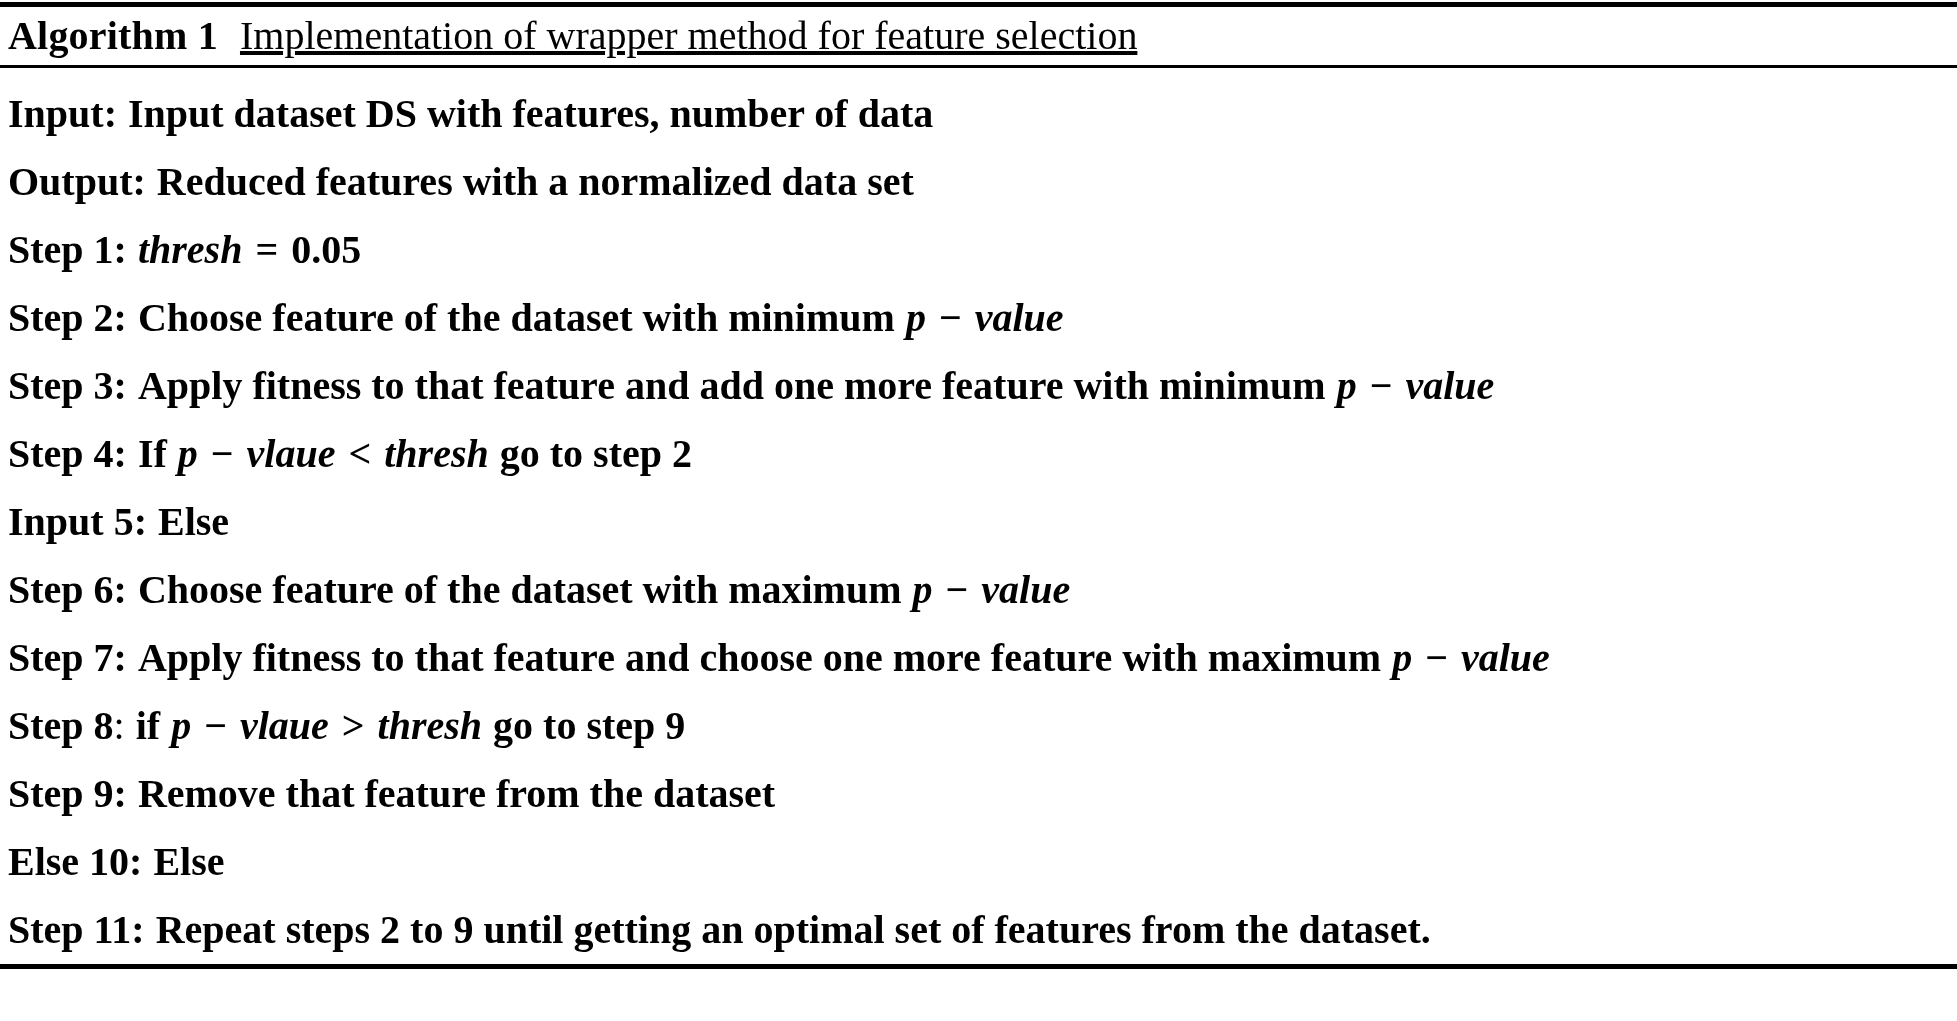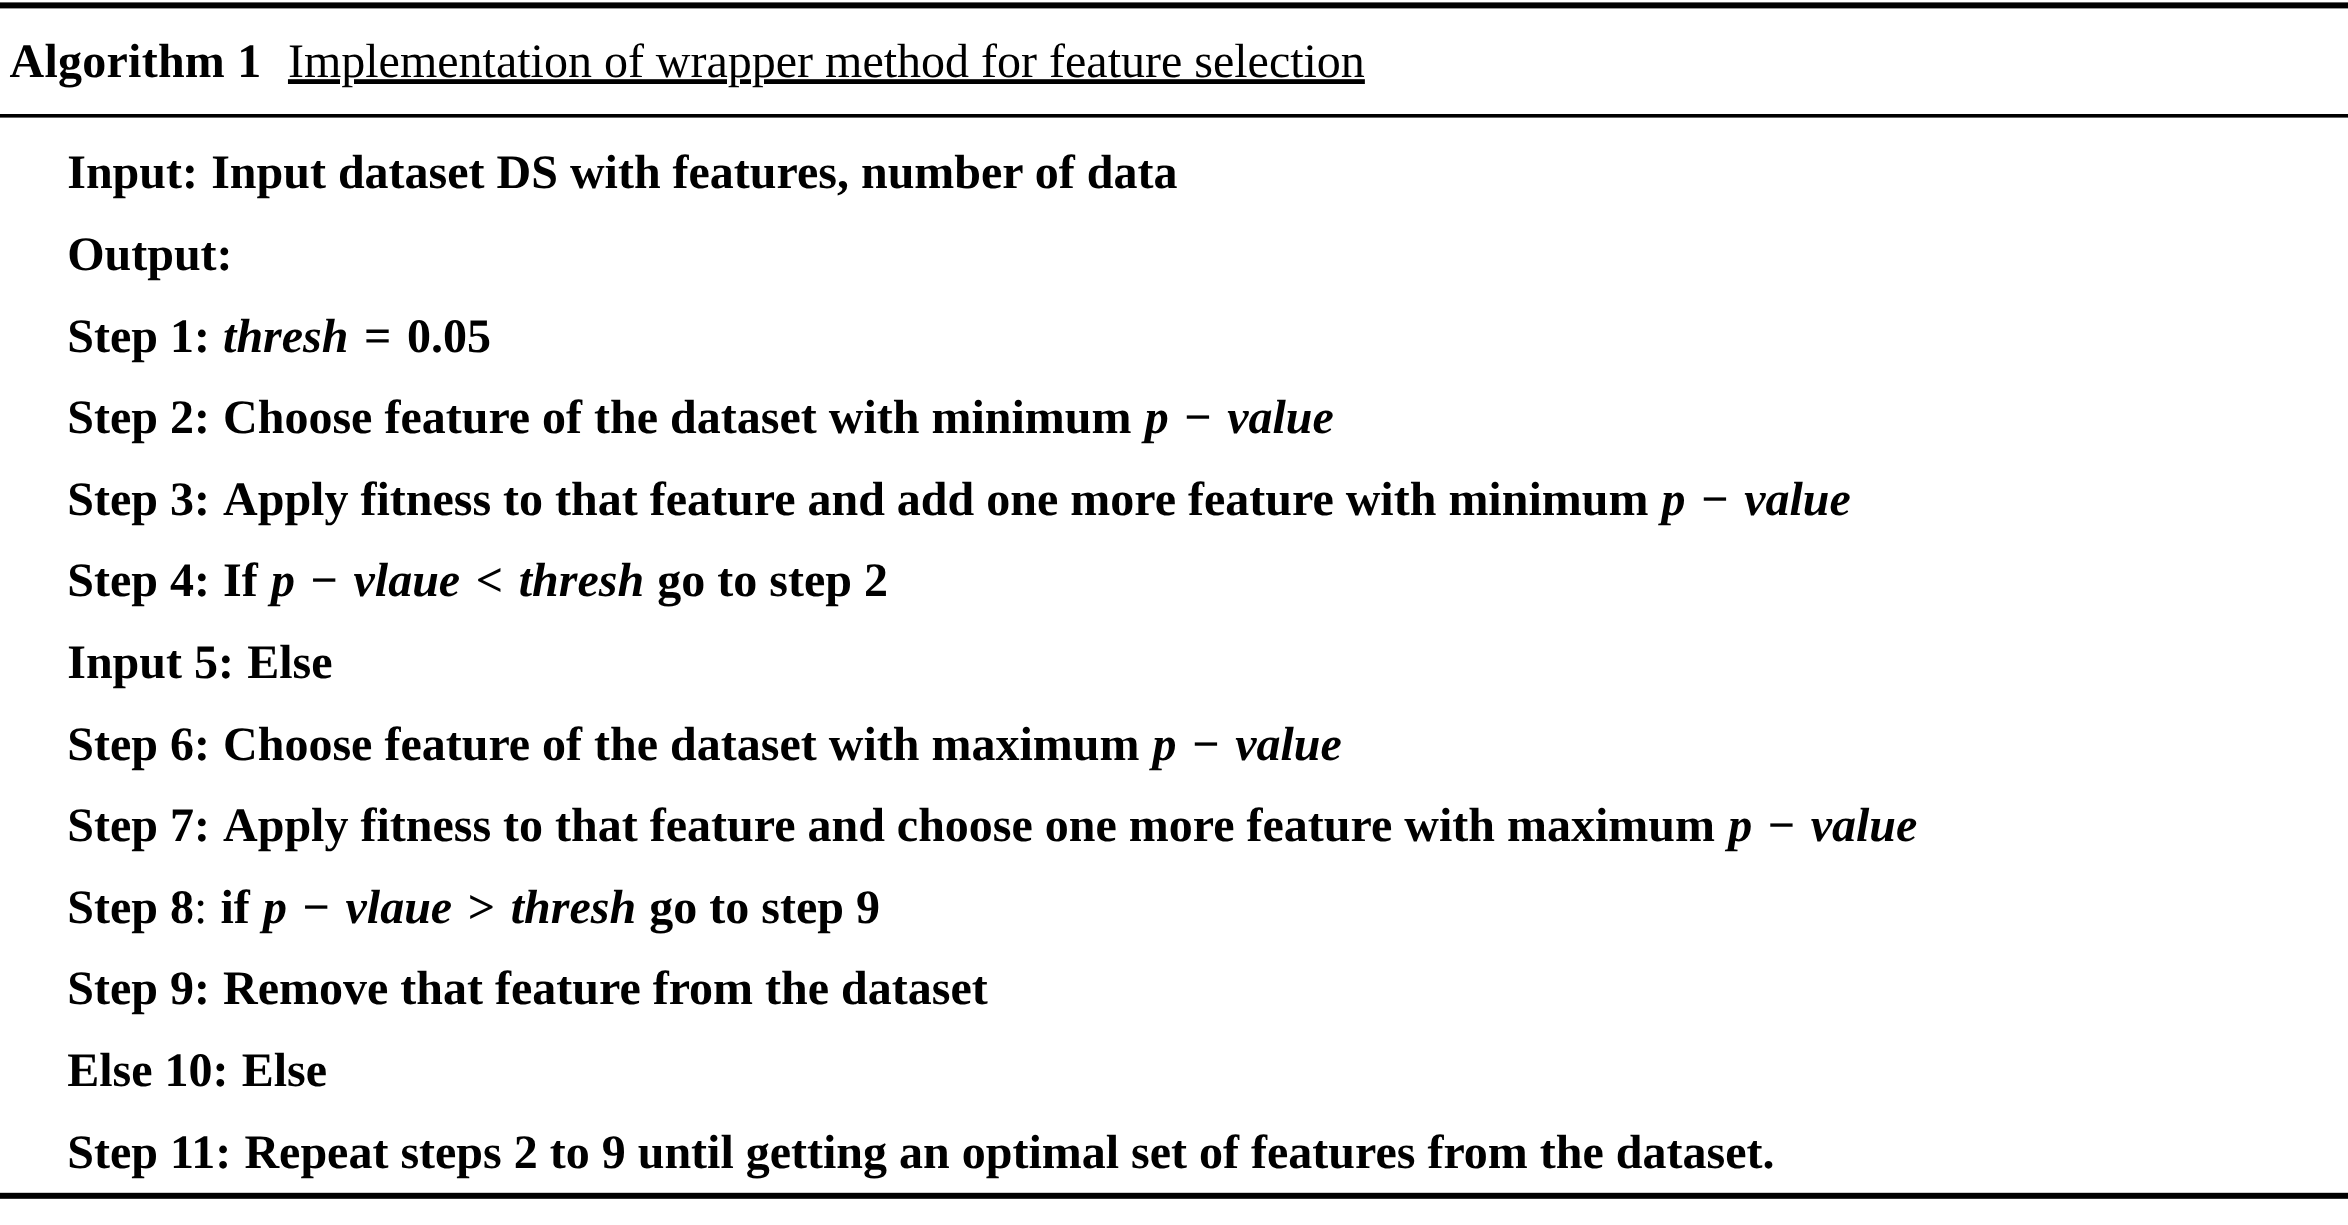--- a/index.html
+++ b/index.html
@@ -34,7 +34,7 @@
 
   
   .header {
-    height: 88px;
+    height: 58px;
     display: flex;
     align-items: center;
     padding-left: 8px;

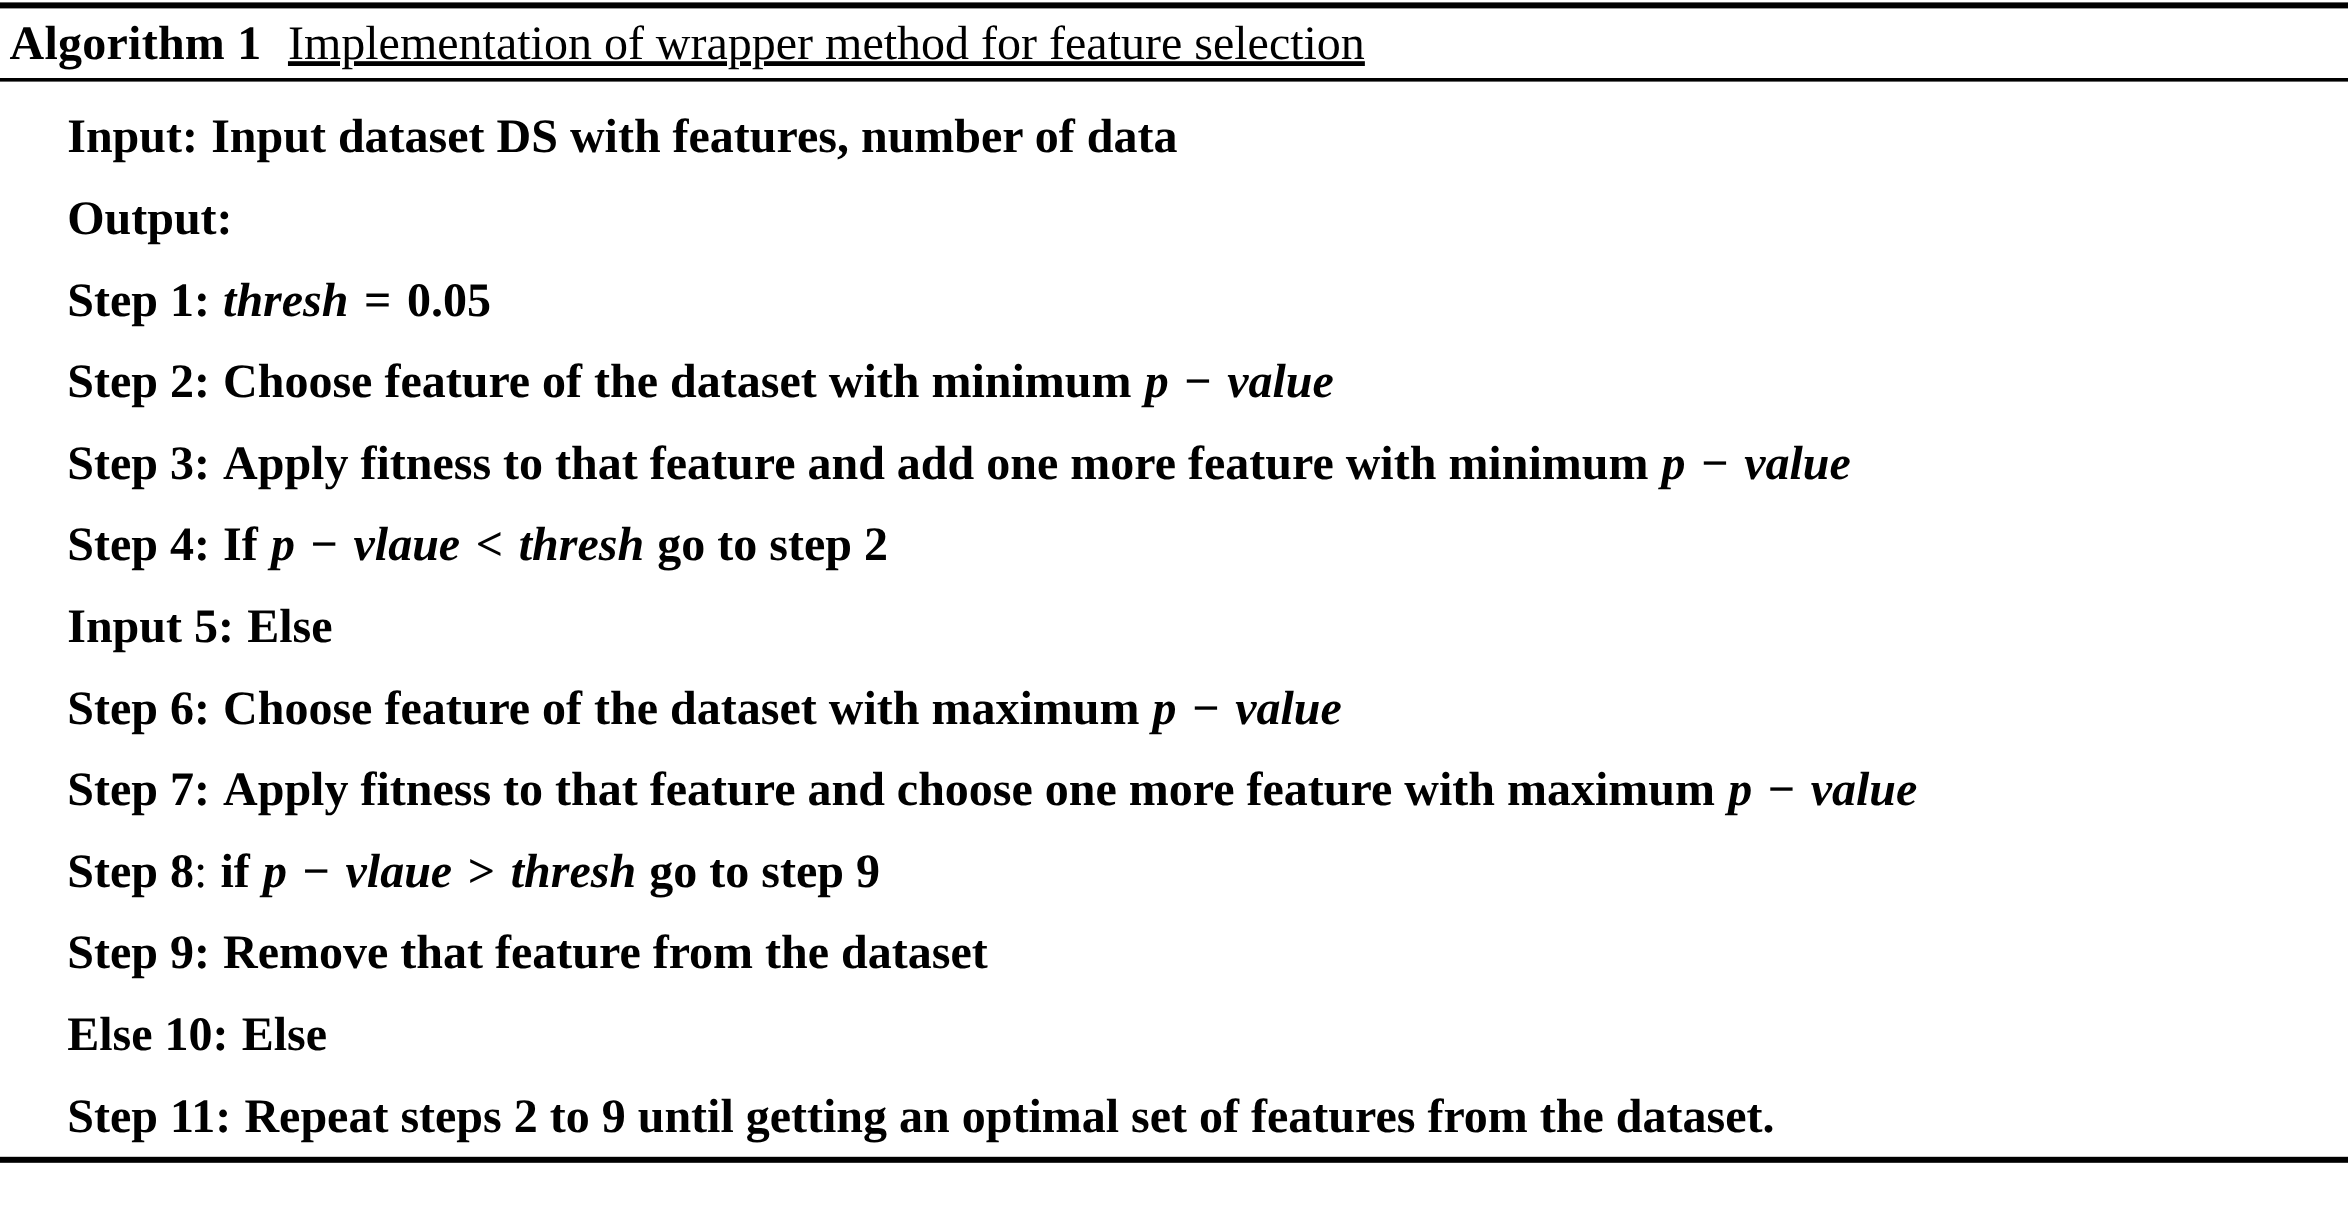--- a/index.html
+++ b/index.html
@@ -64,7 +64,6 @@
     font-size: 40px;
     line-height: 1;
     white-space: nowrap;
-    margin-left: 48px;
   }
   .lbl {
     font-weight: bold;

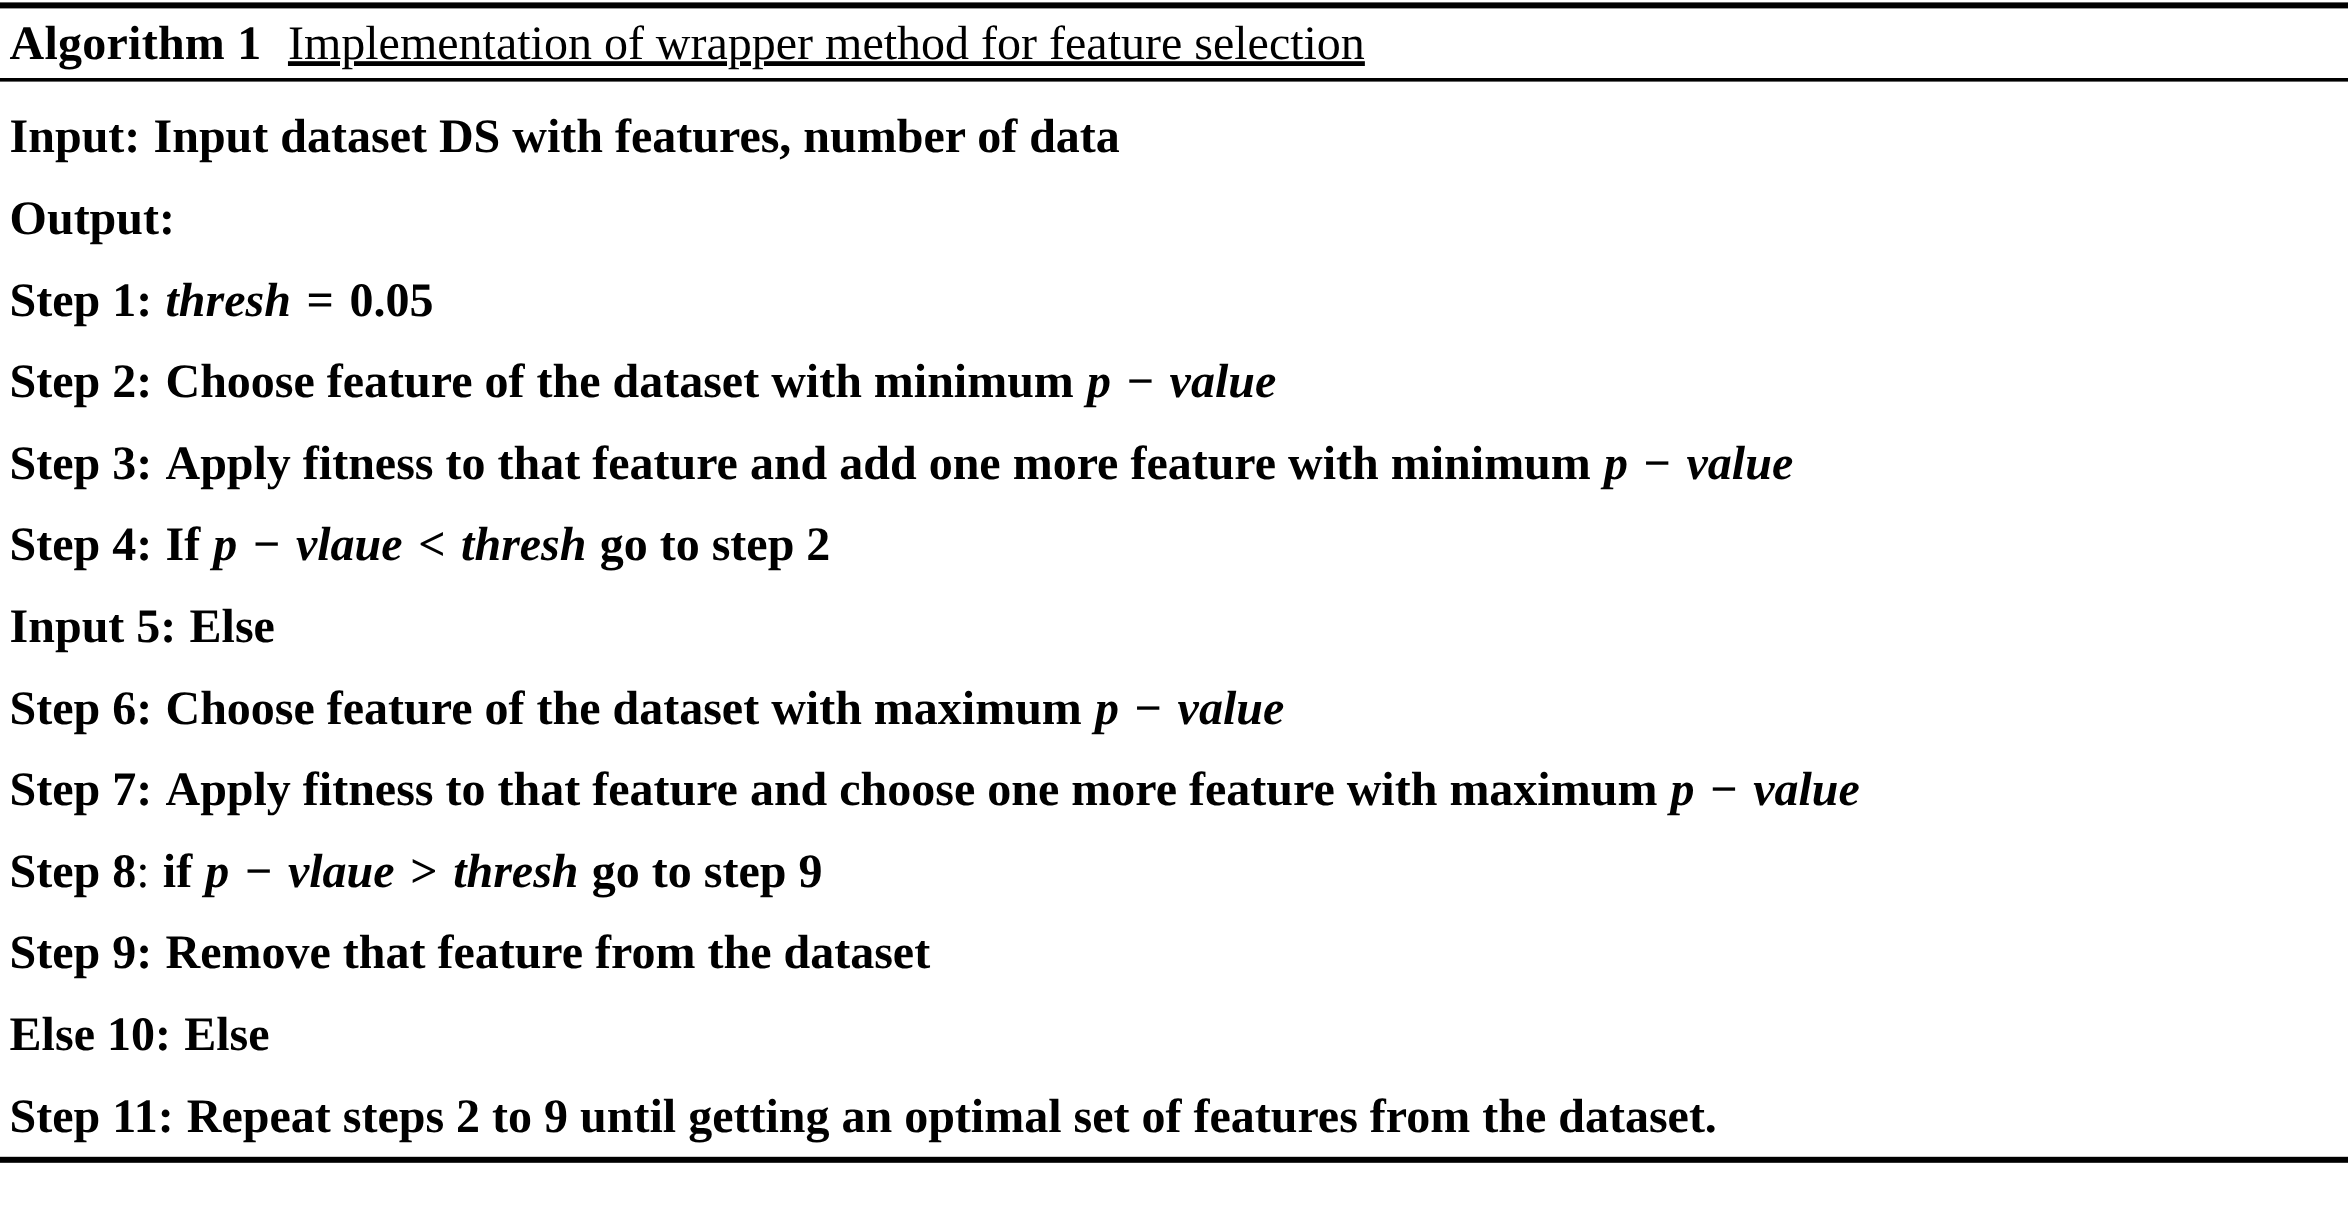--- a/index.html
+++ b/index.html
@@ -103,6 +103,7 @@
 
     <div class="algo-line">
       <span class="lbl">Output:</span>
+      <span class="txt">Reduced features with a normalized data set</span>
     </div>
 
     <div class="algo-line">

